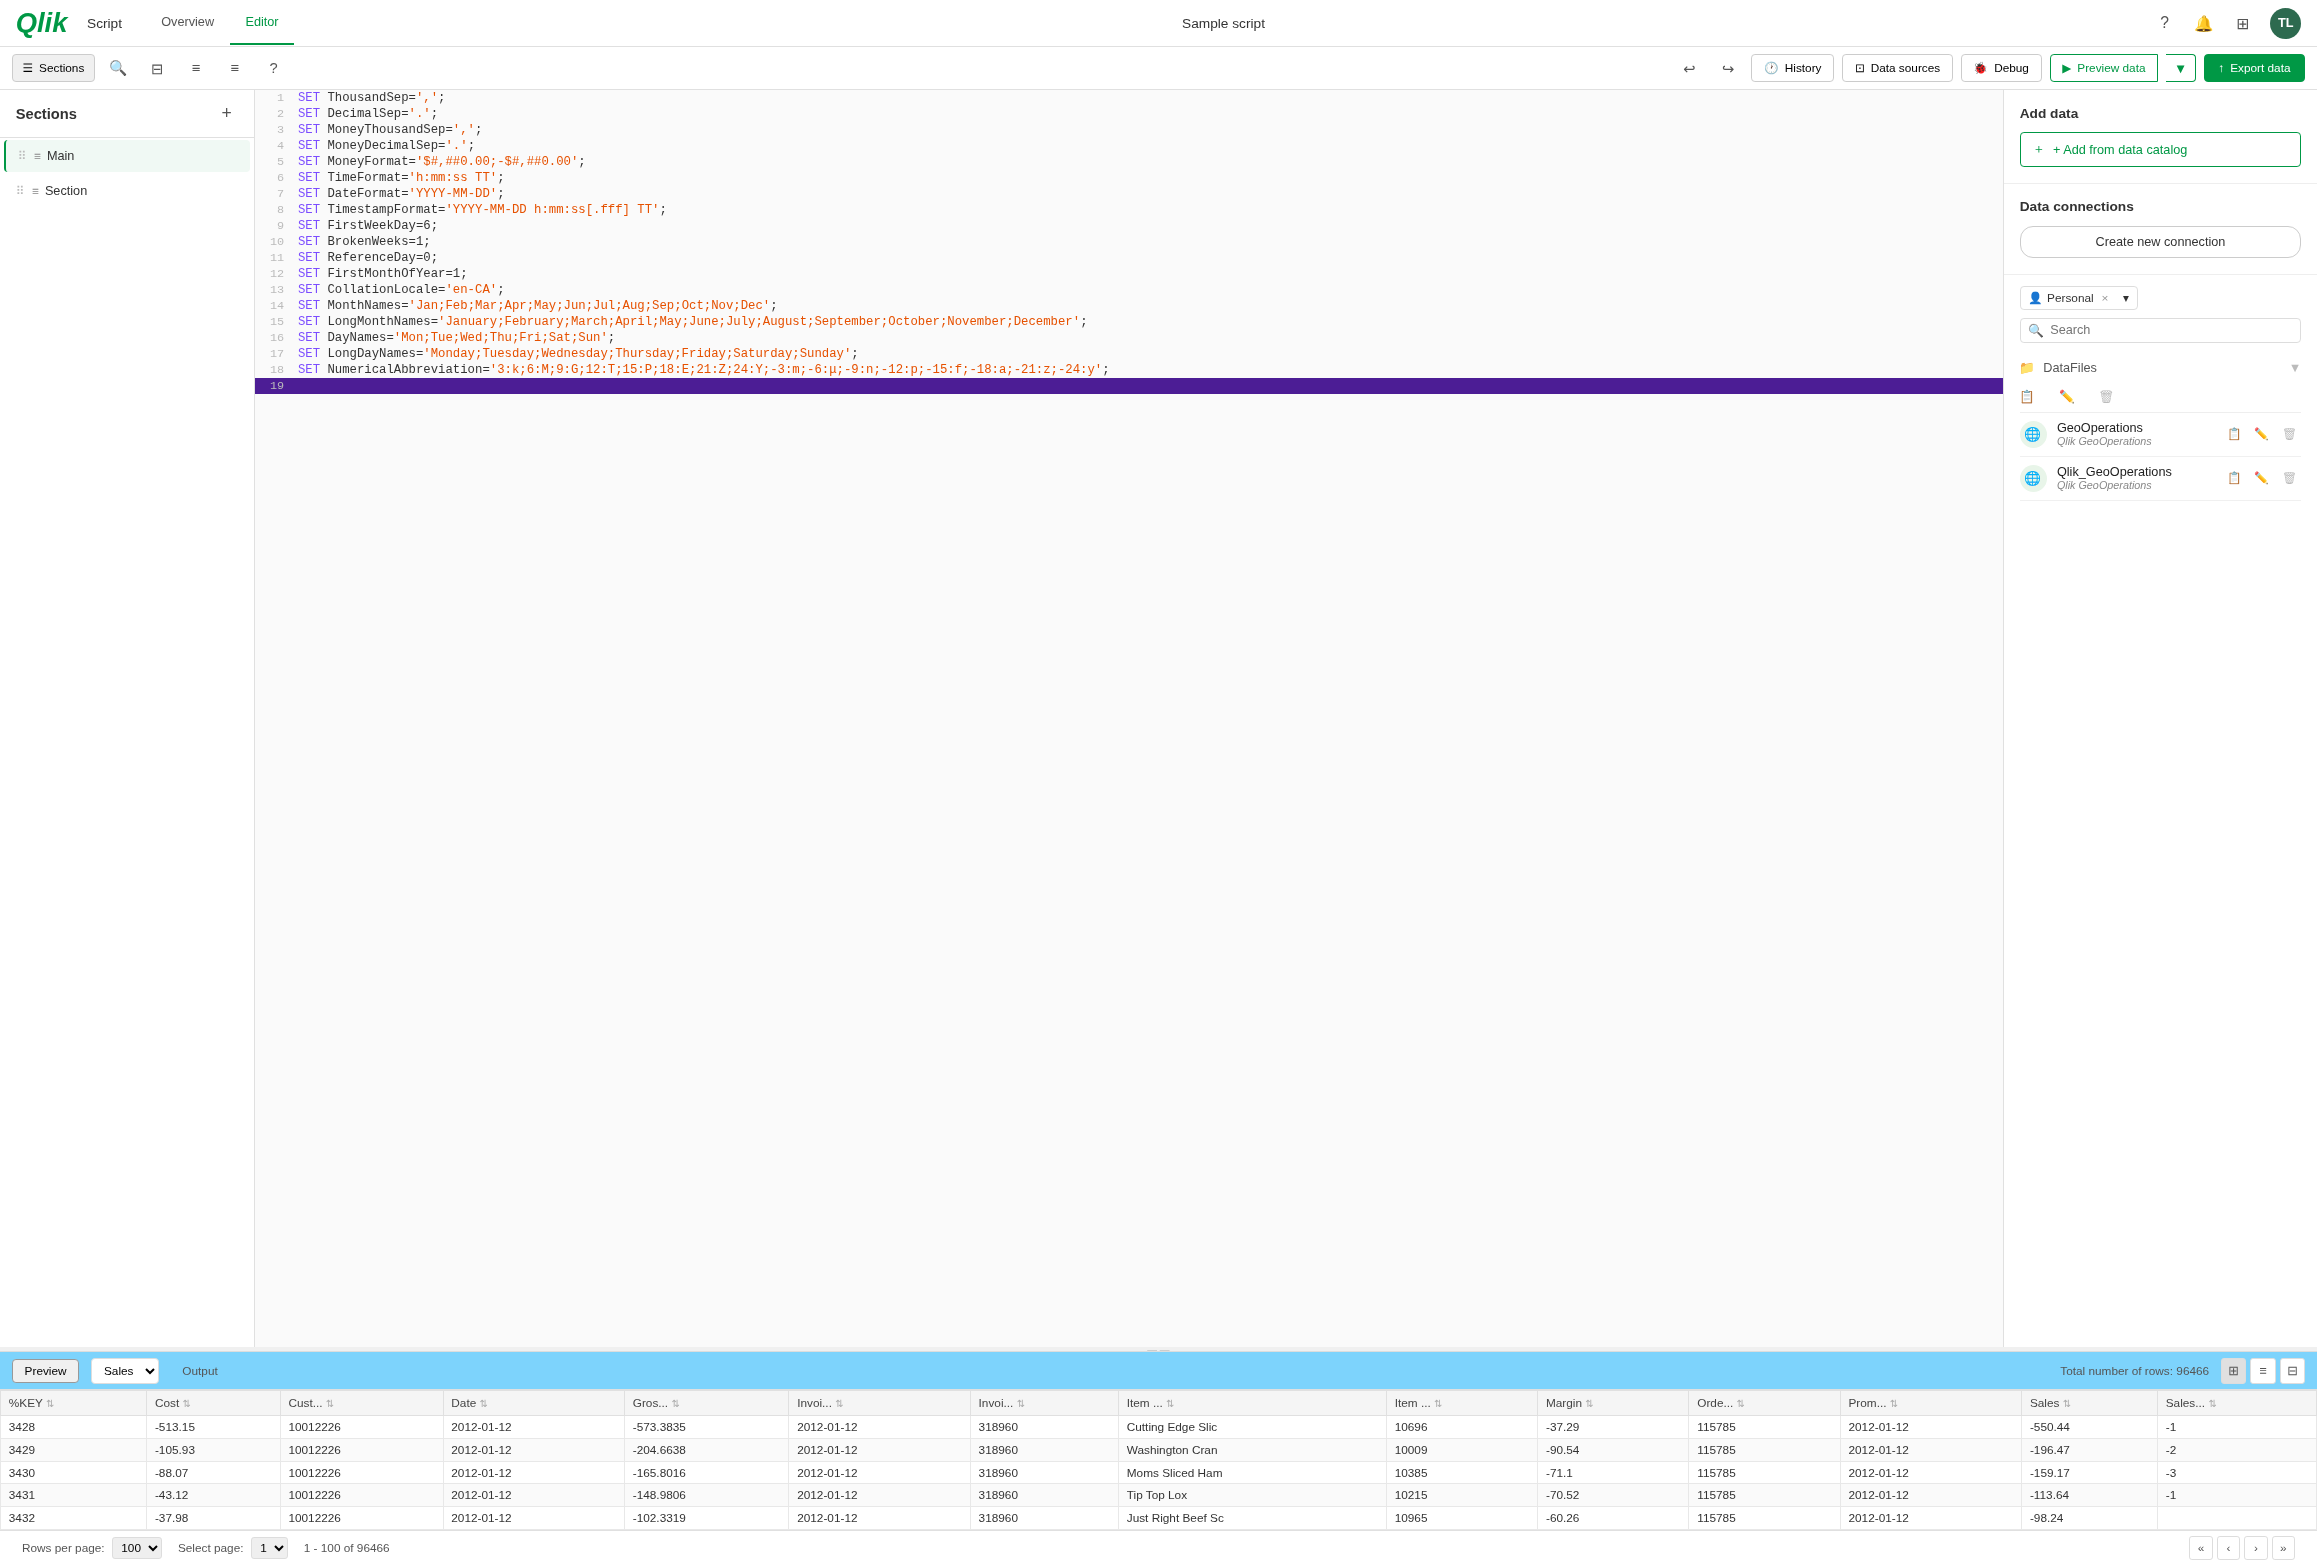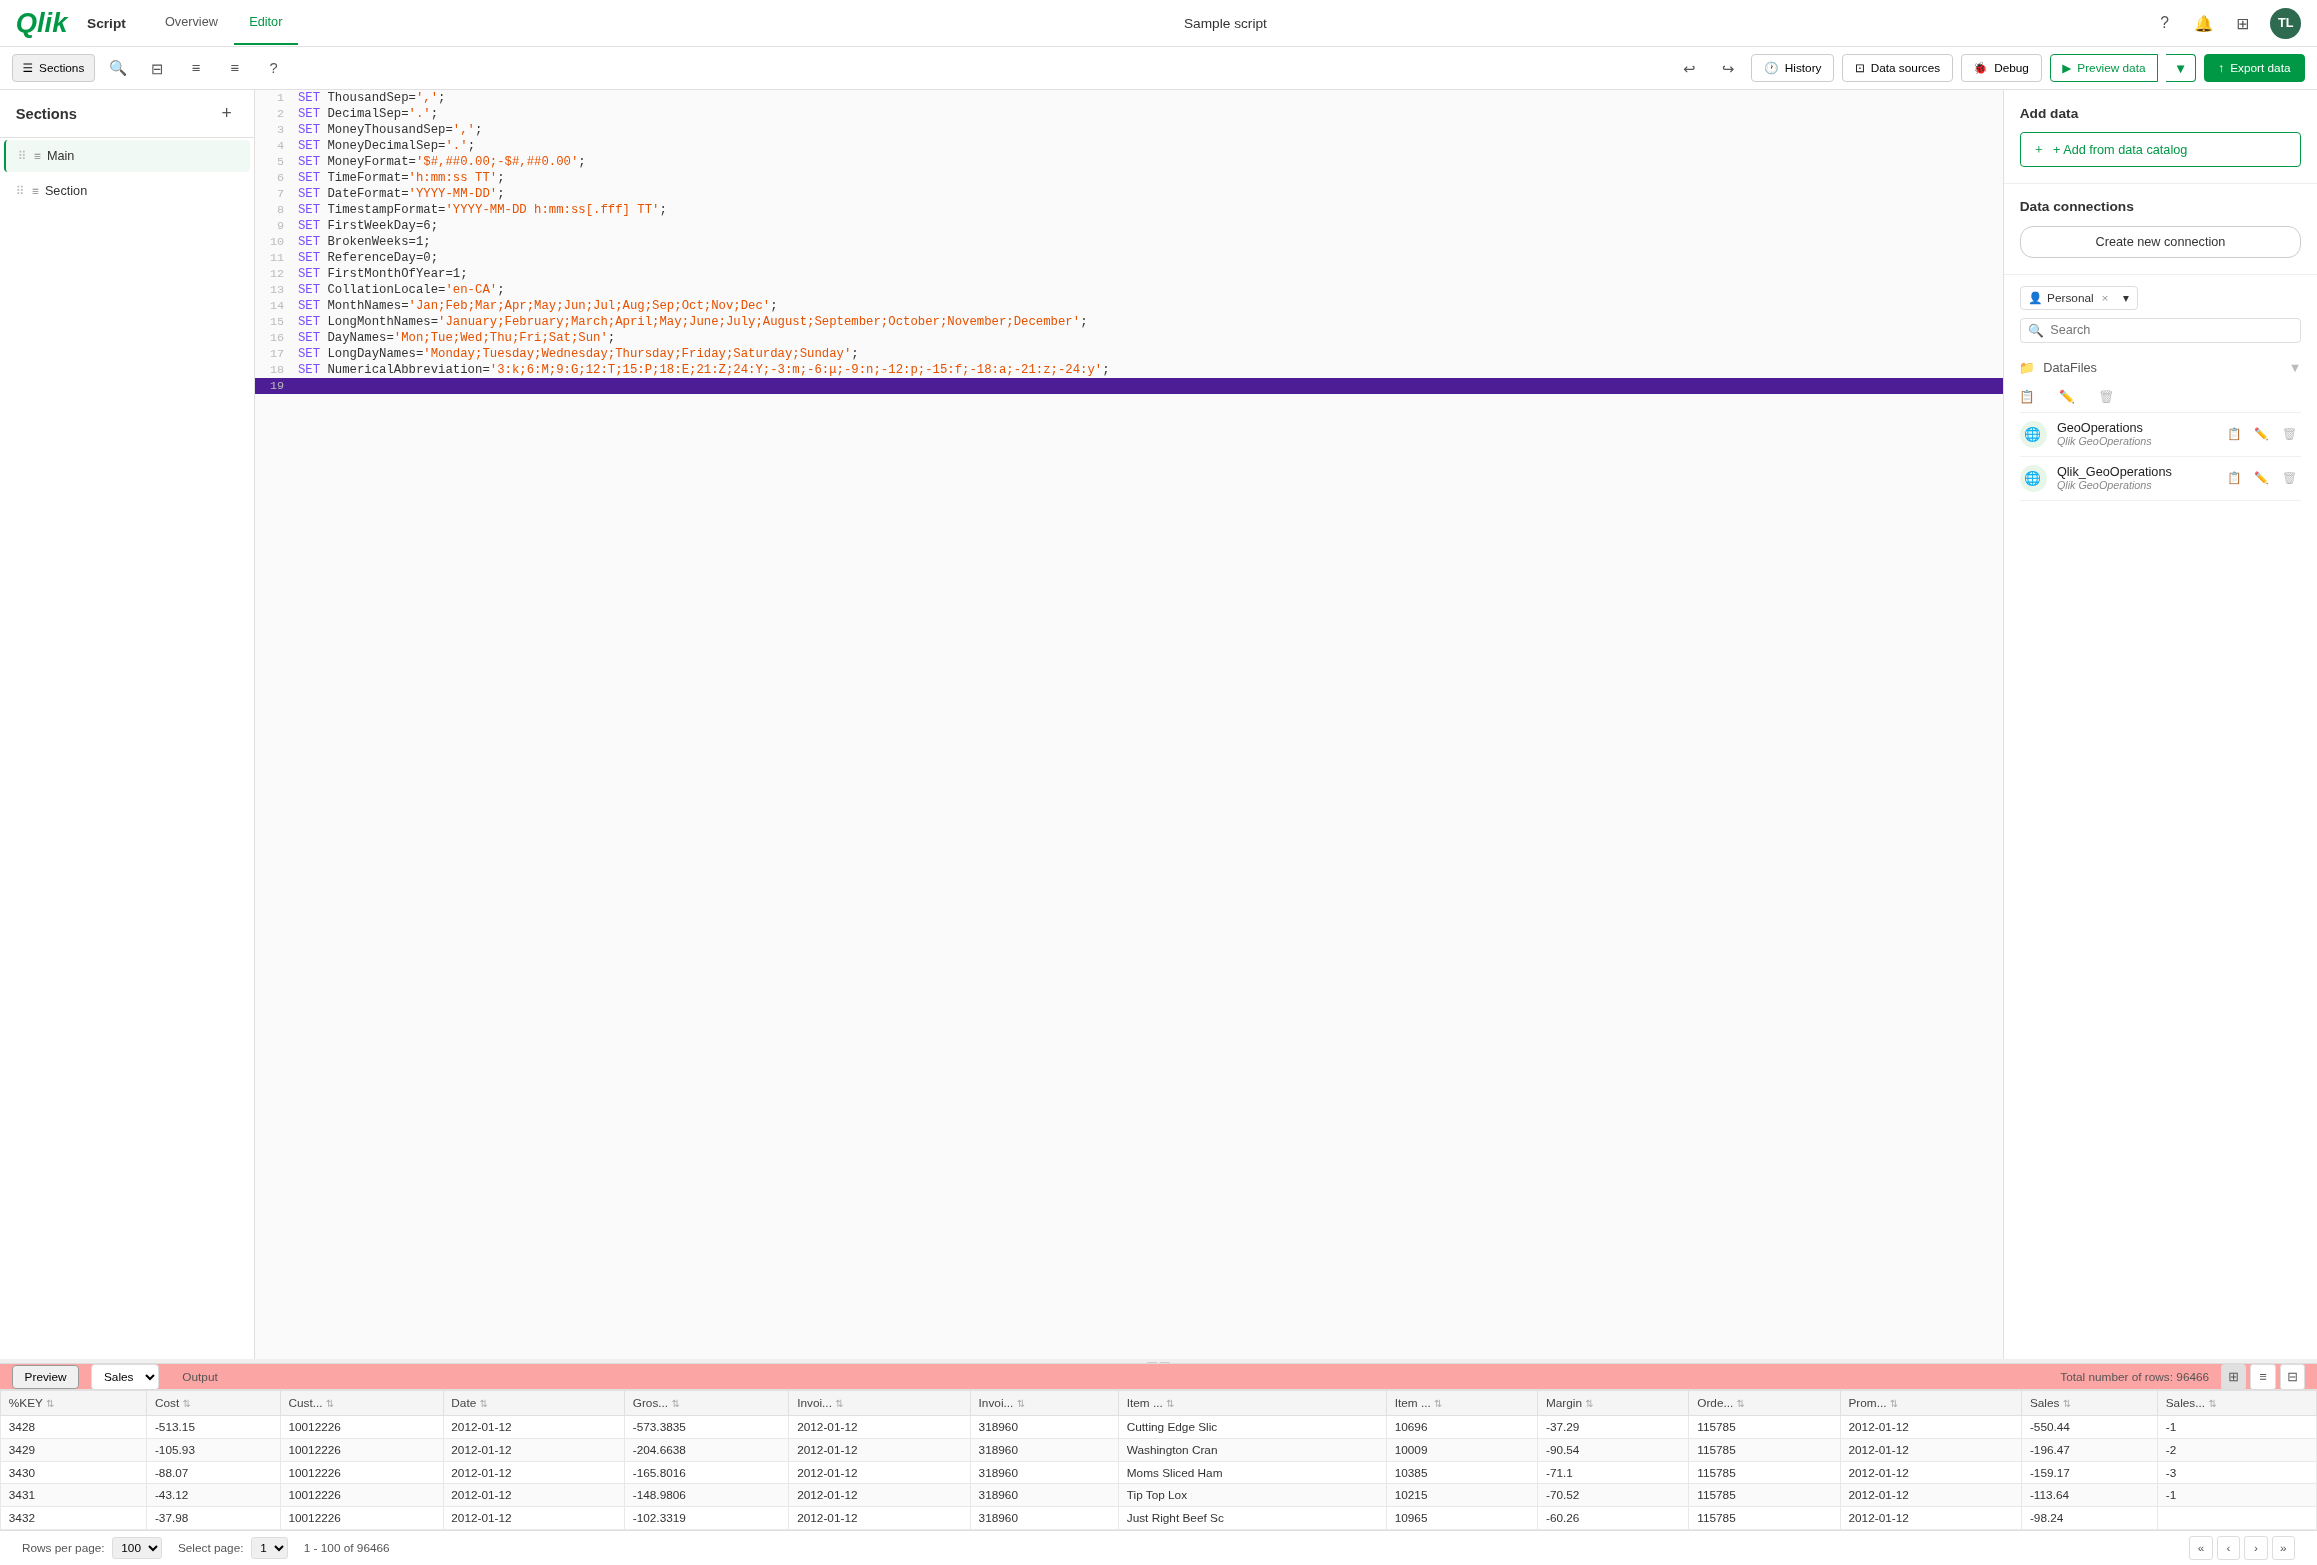--- a/index.html
+++ b/index.html
@@ -8,7 +8,7 @@
     
     .top-nav { display: flex; align-items: center; height: 47px; background: #fff; border-bottom: 1px solid #e0e0e0; padding: 0 15.7px; gap: 15.7px; flex-shrink: 0; }
     .qlik-logo { color: #009845; font-size: 27.4px; font-weight: bold; font-style: italic; margin-right: 3.9px; }
-    .app-name { font-size: 13.7px; color: #333; font-weight: 700; }
+    .app-name { font-size: 13.7px; color: #333; font-weight: 400; }
     .nav-tabs { display: flex; gap: 0; margin-left: 7.8px; }
     .nav-tab { padding: 13.7px 15.7px; font-size: 12.7px; color: #555; cursor: pointer; border-bottom: 2px solid transparent; }
     .nav-tab.active { color: #009845; border-bottom: 2px solid #009845; font-weight: 500; }

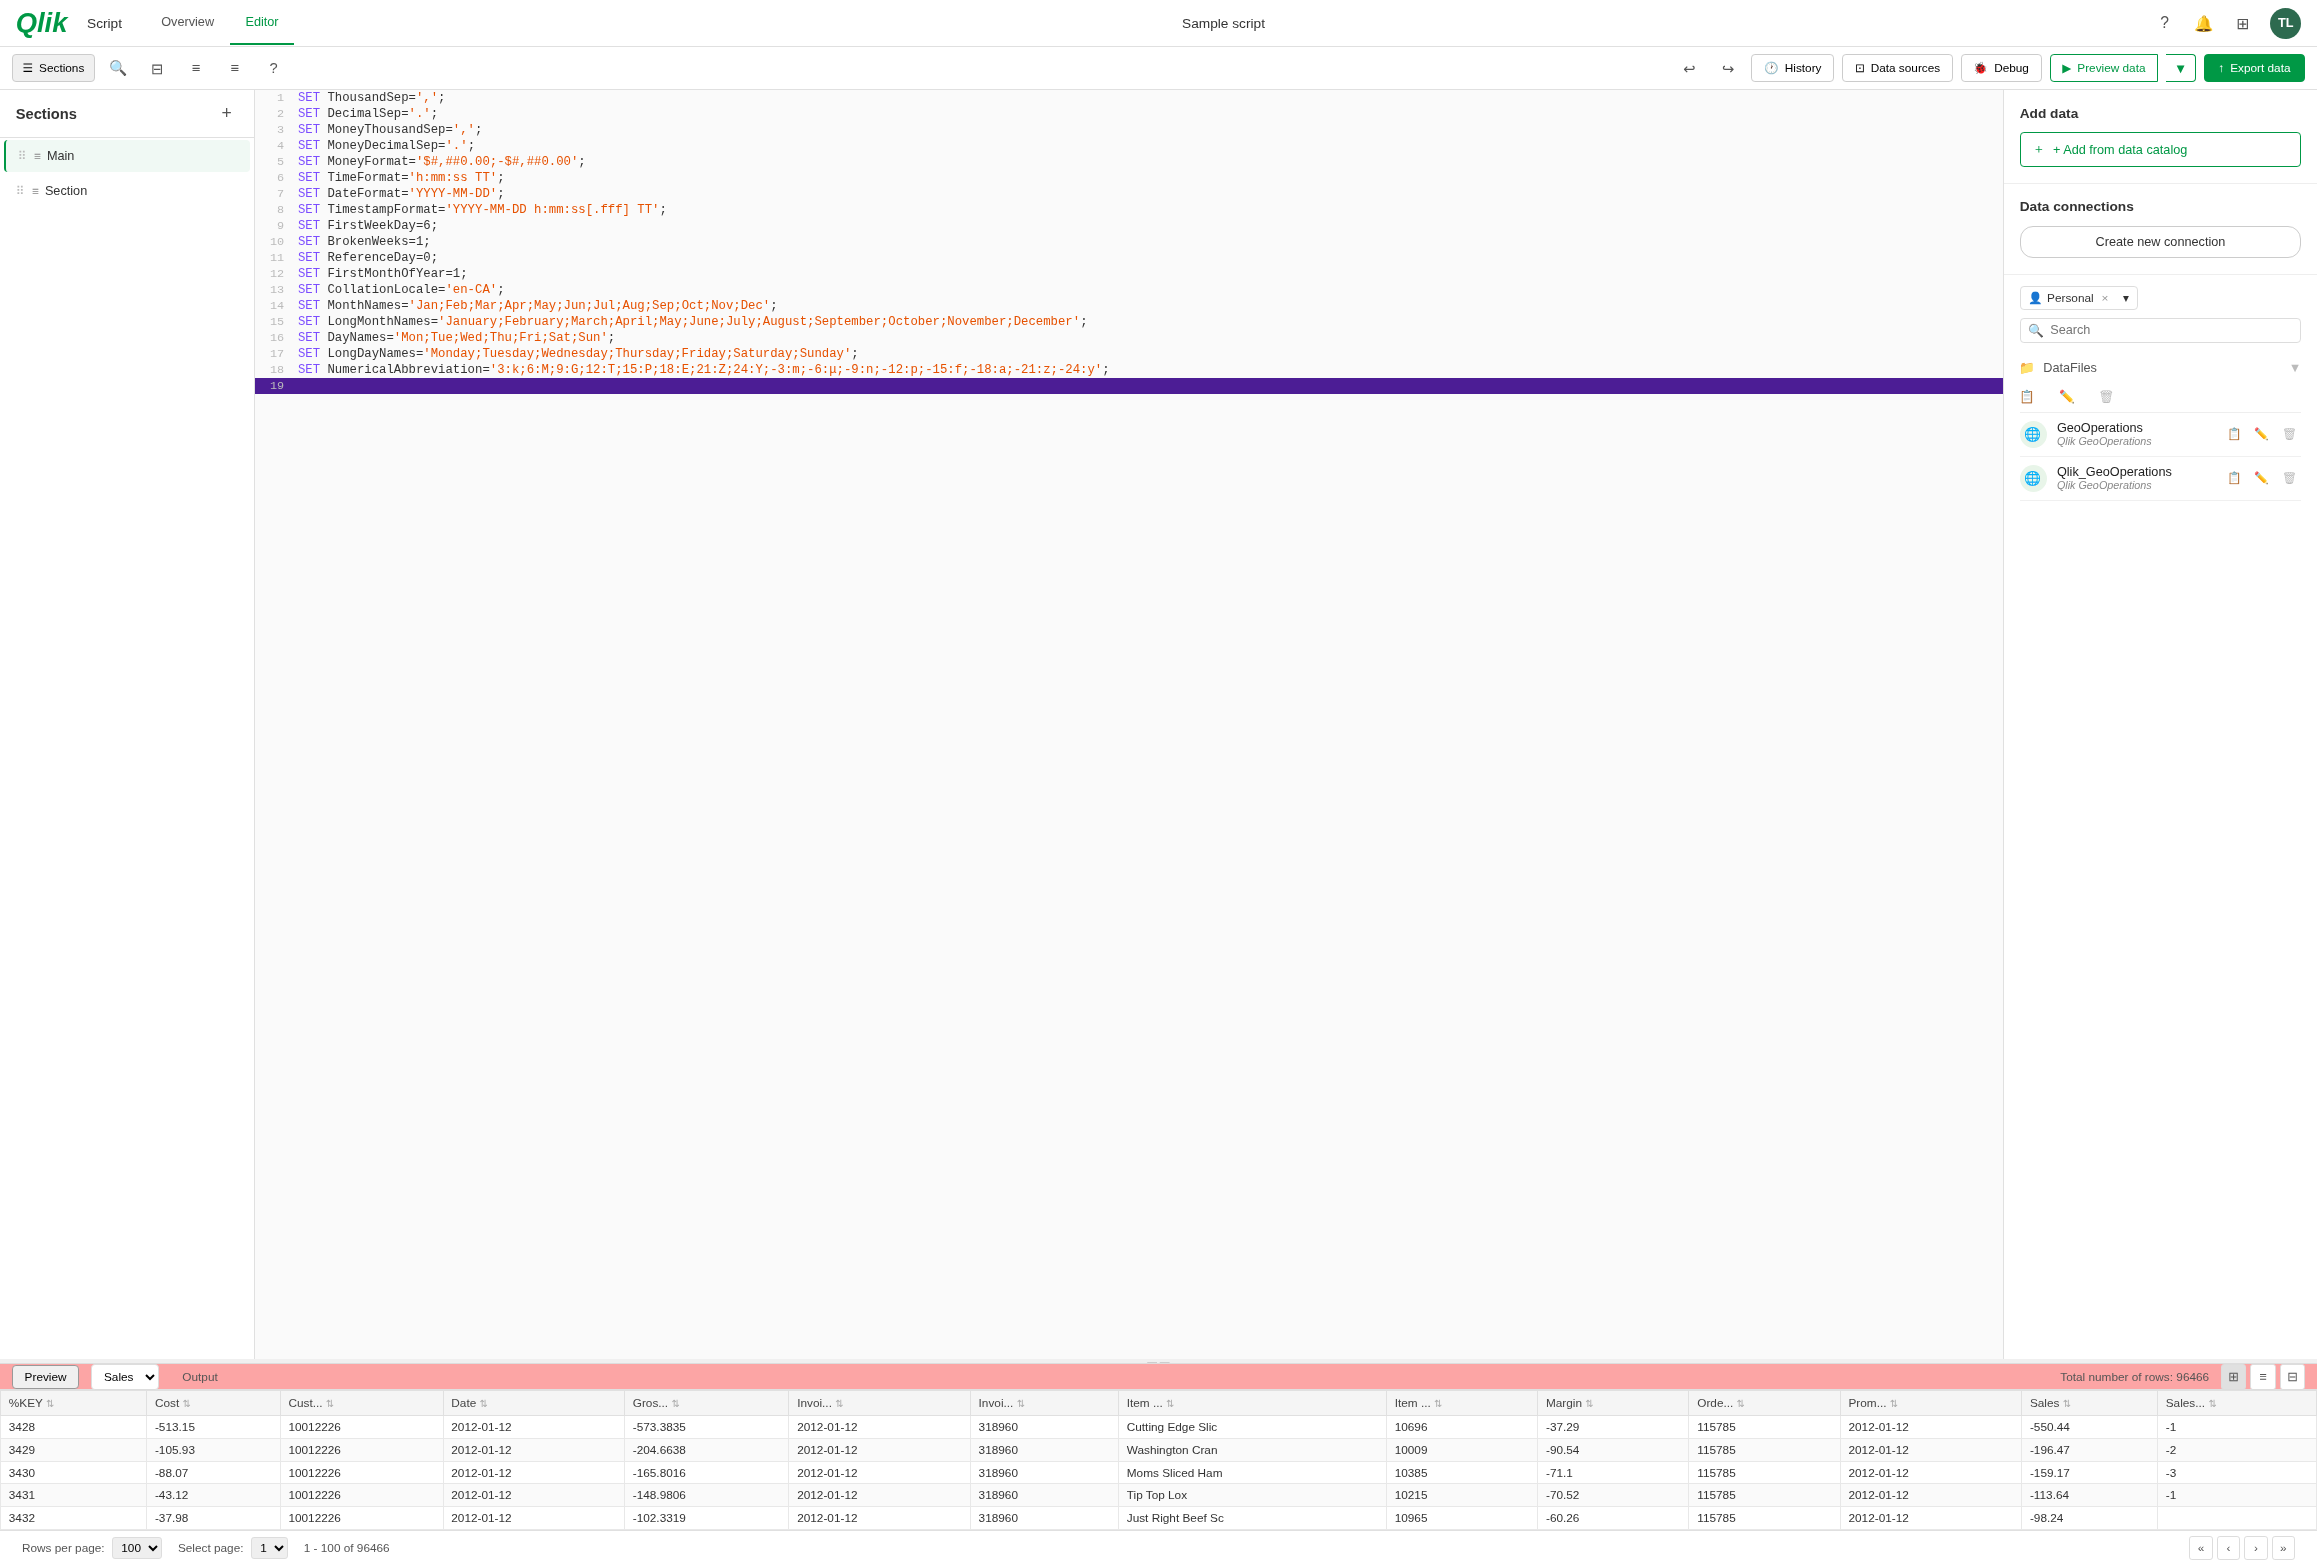--- a/index.html
+++ b/index.html
@@ -78,7 +78,7 @@
 
     
     .bottom-area { border-top: 1px solid #ddd; flex-shrink: 0; display: flex; flex-direction: column; }
-    .preview-toolbar { display: flex; align-items: center; height: 26px; padding: 0 11.8px; gap: 11.8px; border-bottom: 1px solid #e0e0e0; background: #fca5a5; }
+    .preview-toolbar { display: flex; align-items: center; height: 38px; padding: 0 11.8px; gap: 11.8px; border-bottom: 1px solid #e0e0e0; background: #7dd3fc; }
     .preview-btn { padding: 3.9px 11.8px; border: 1px solid #ccc; border-radius: 3.9px; cursor: pointer; font-size: 11.8px; background: #fff; }
     .preview-btn.active { background: #f0f0f0; border-color: #999; }
     .table-select { border: 1px solid #ddd; border-radius: 3.9px; padding: 3.9px 7.8px; font-size: 11.8px; background: #fff; cursor: pointer; }

